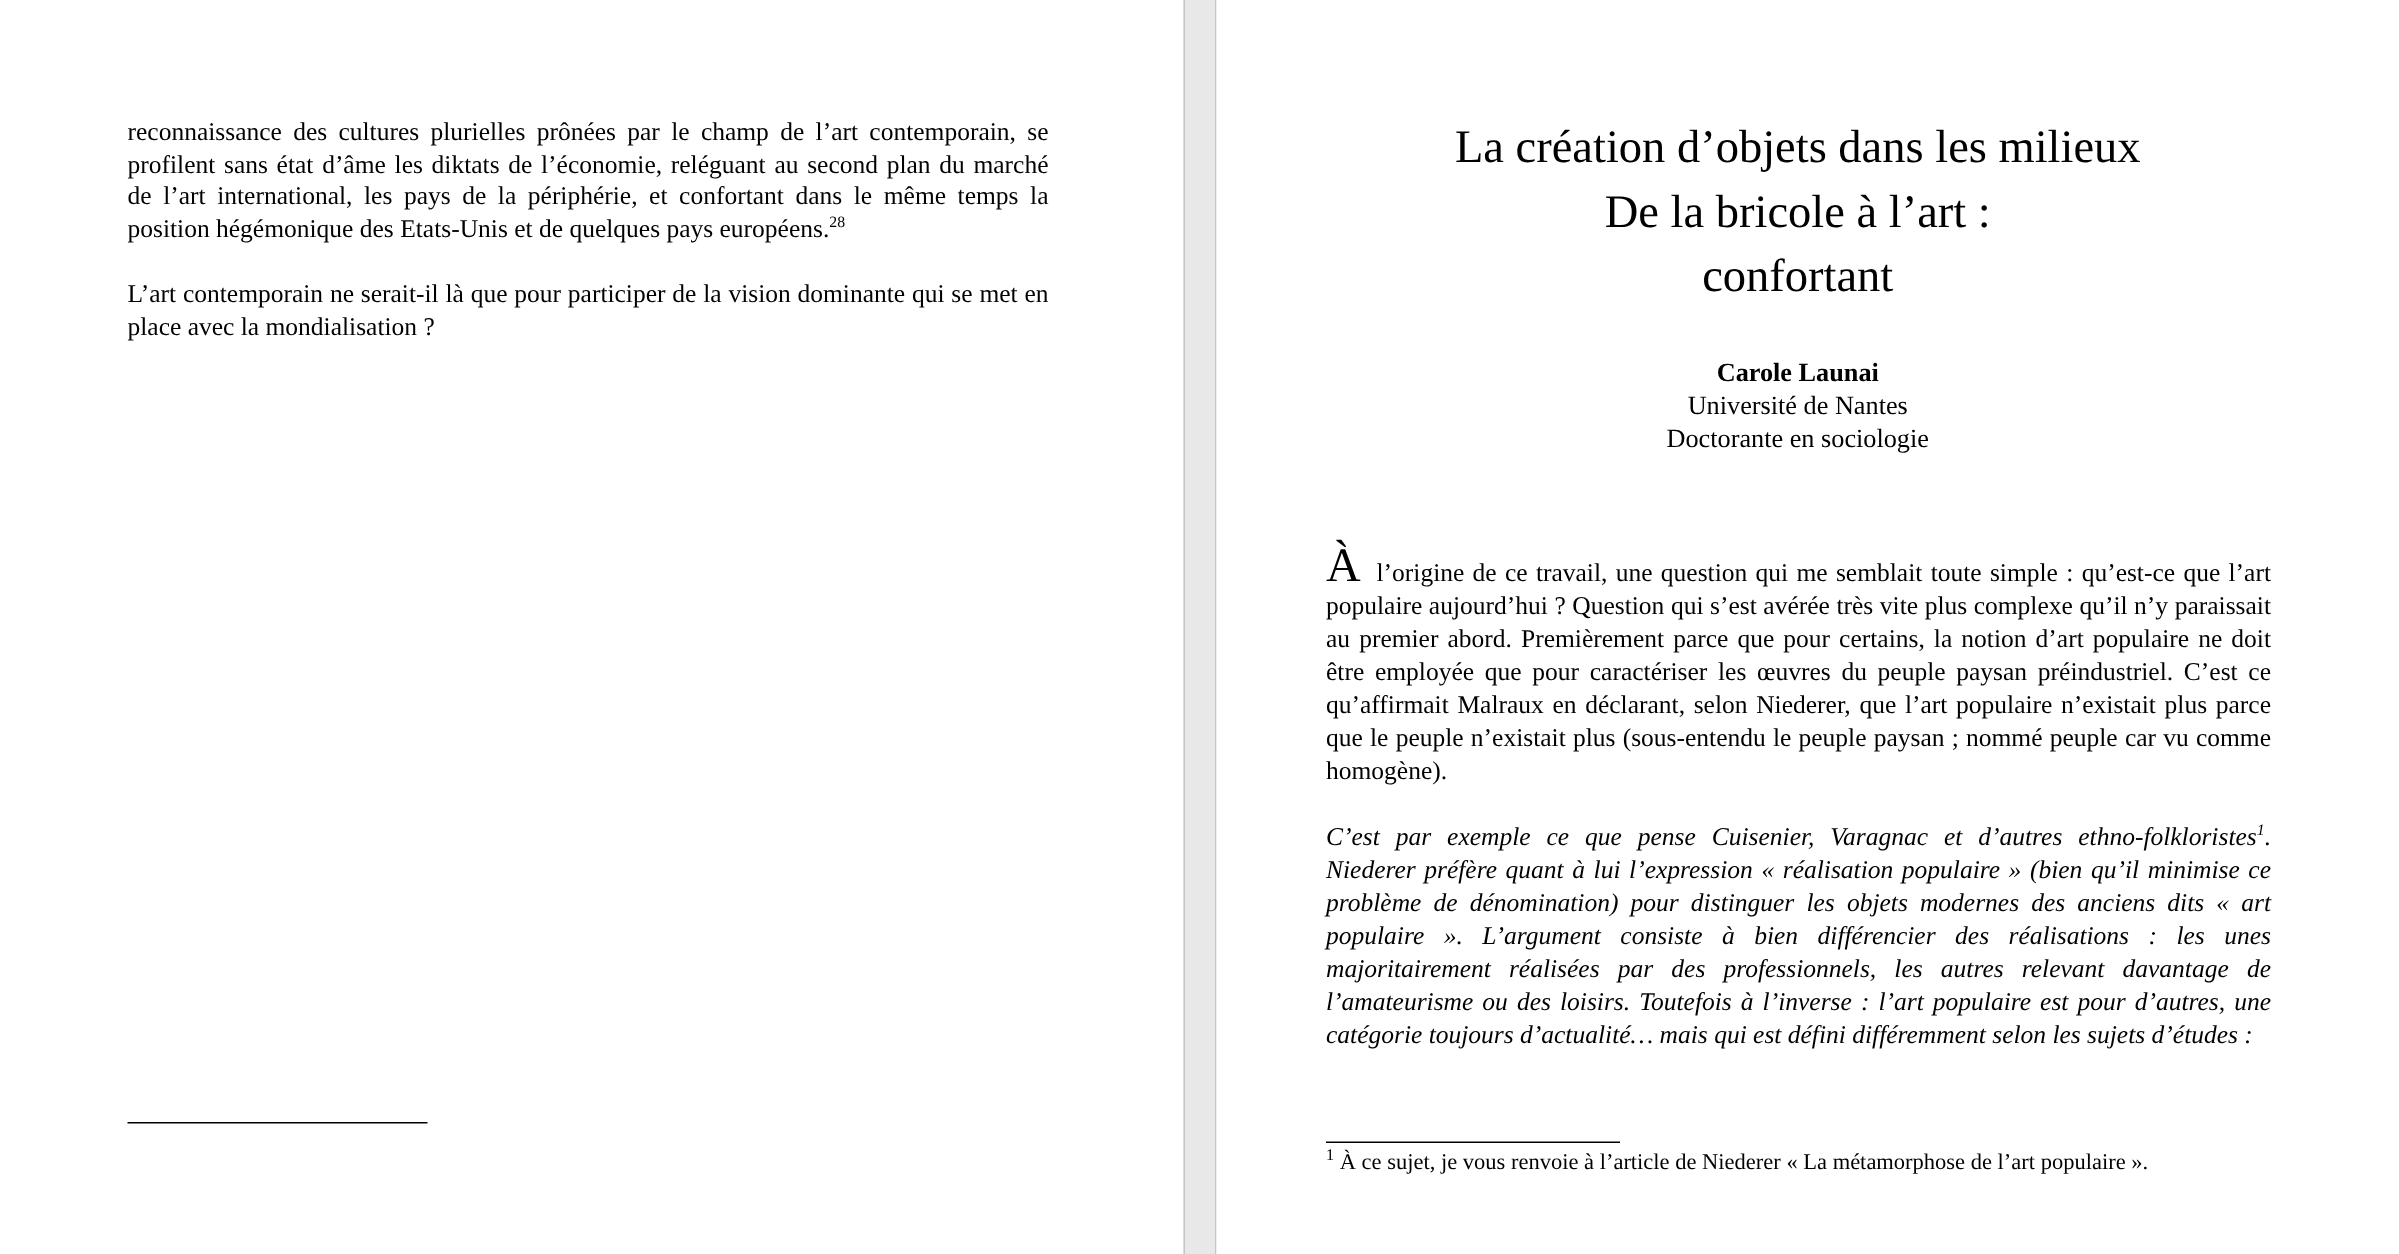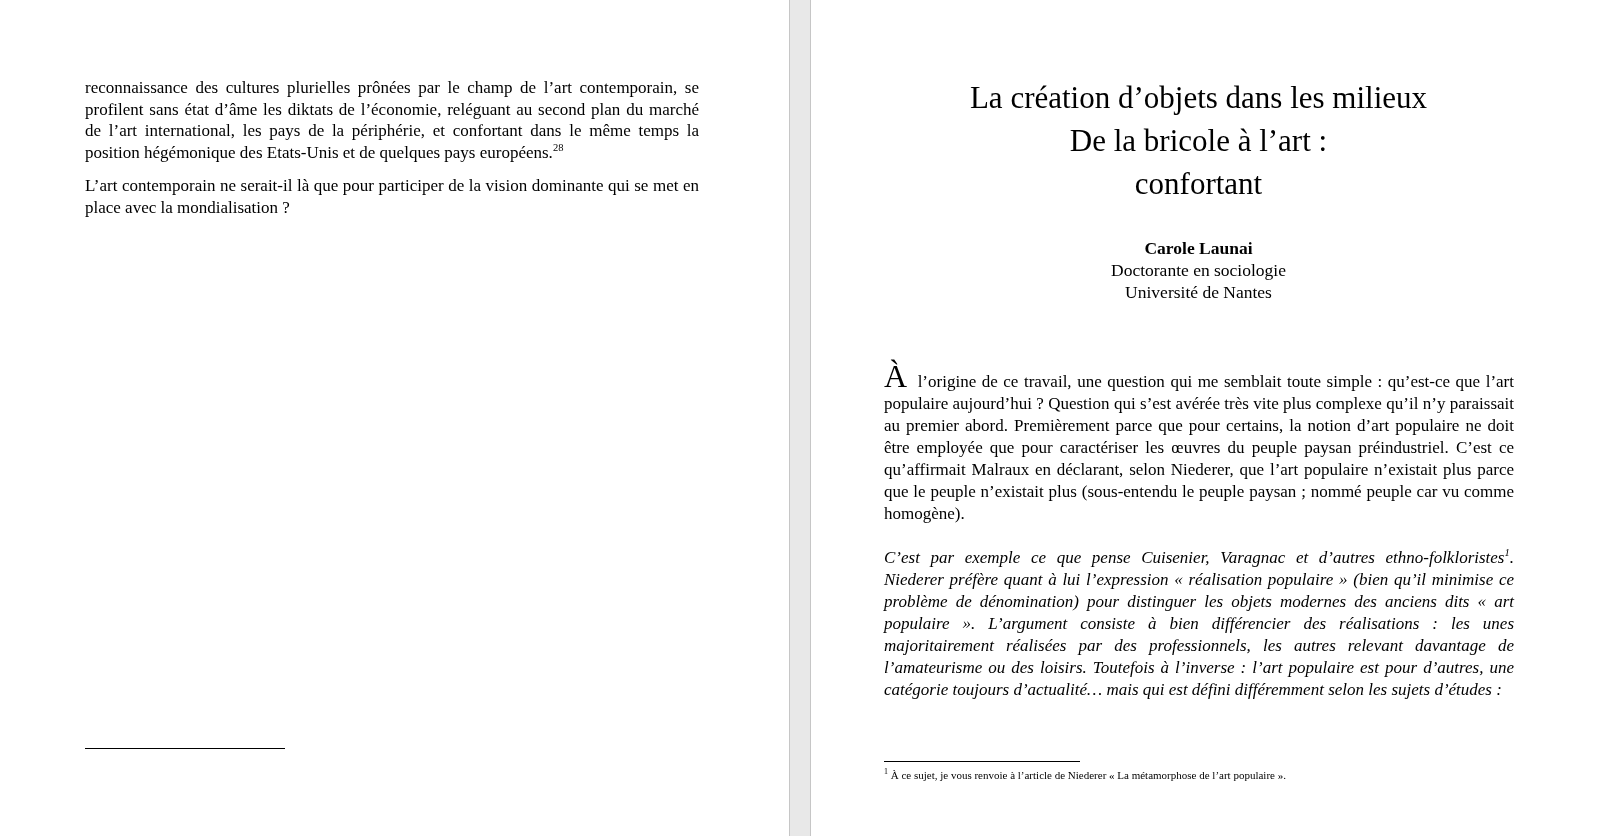--- a/index.html
+++ b/index.html
@@ -56,7 +56,7 @@
     top: 77px;
     width: 614px;
   }
-  .lp-body .para2 { margin-top: 12px; }
+  .lp-body .para2 { margin-top: 22px; }
 
   .footnote-rule {
     position: absolute;

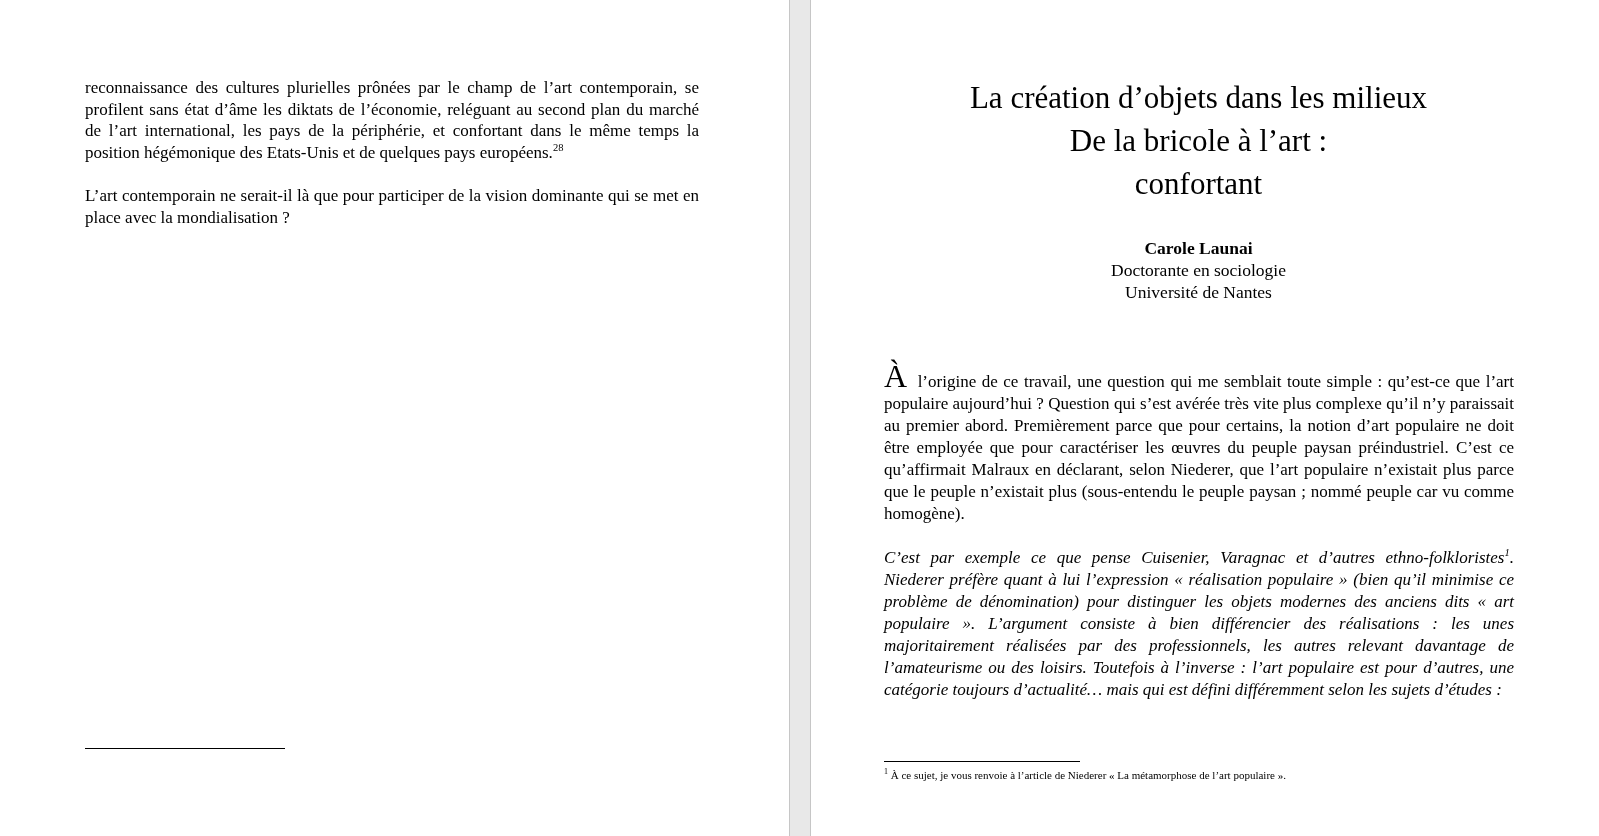--- a/index.html
+++ b/index.html
@@ -153,8 +153,8 @@
 
     <div class="rp-author">
       <div class="name">Carole Launai</div>
+      <div>Université de Nantes</div>
       <div>Doctorante en sociologie</div>
-      <div>Université de Nantes</div>
     </div>
 
     <div class="rp-body">

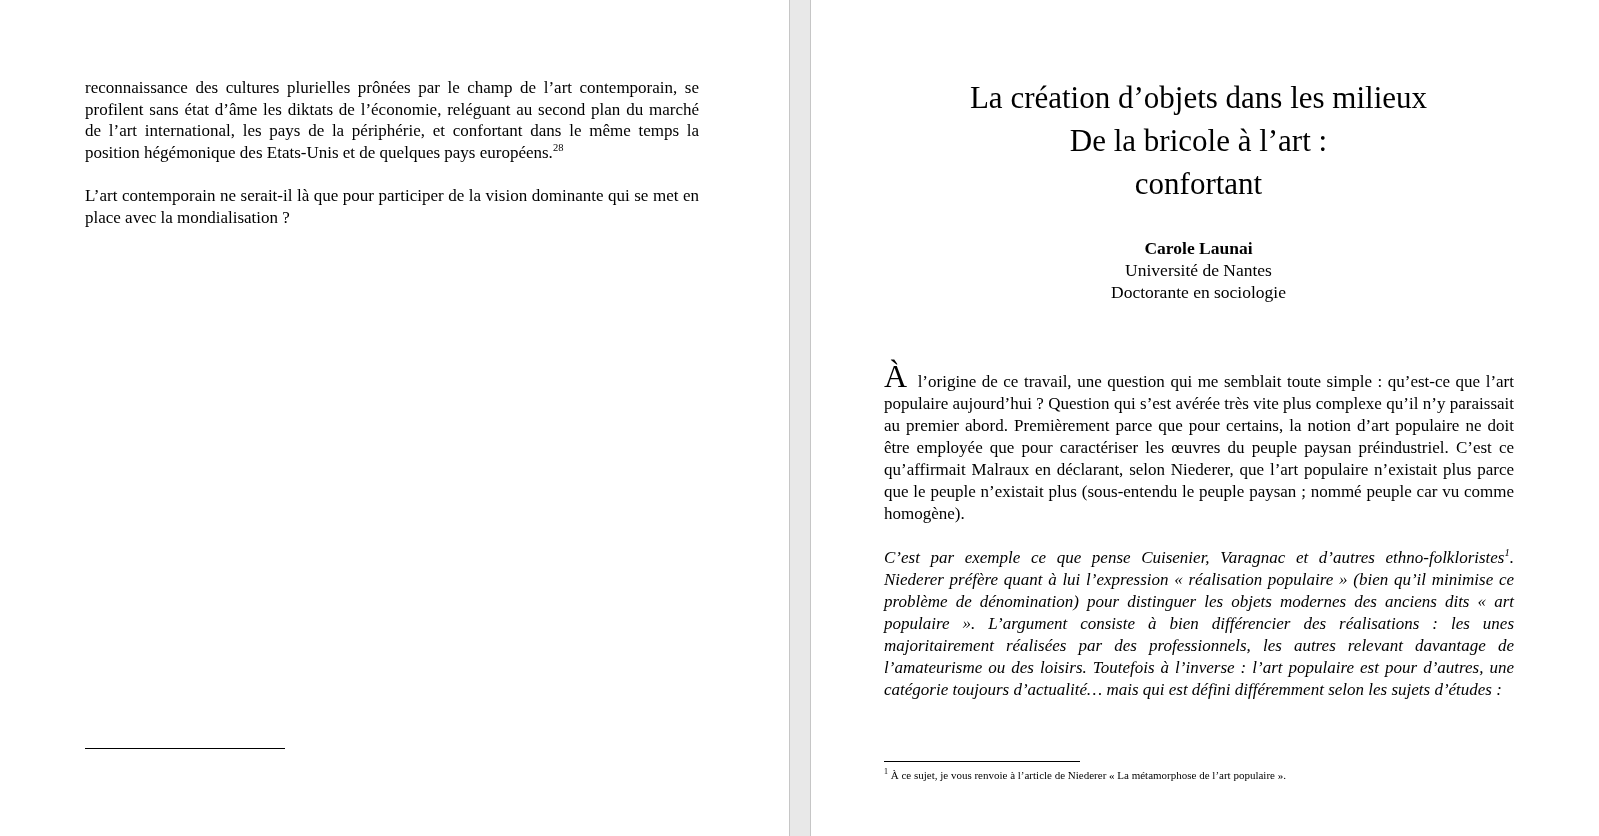--- a/index.html
+++ b/index.html
@@ -123,7 +123,7 @@
     left: 73px;
     top: 766px;
     width: 630px;
-    font-size: 11px;
+    font-size: 15px;
     line-height: 19px;
     text-align: left;
     margin: 0;

